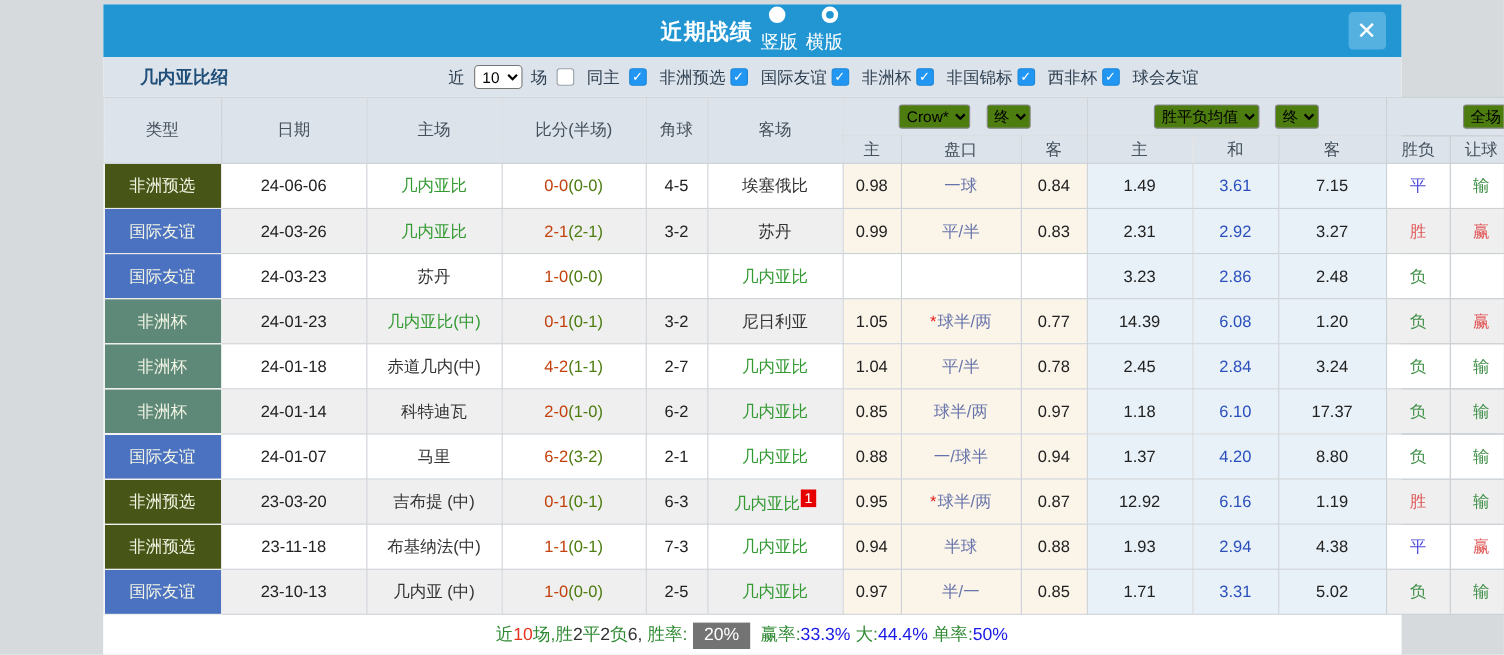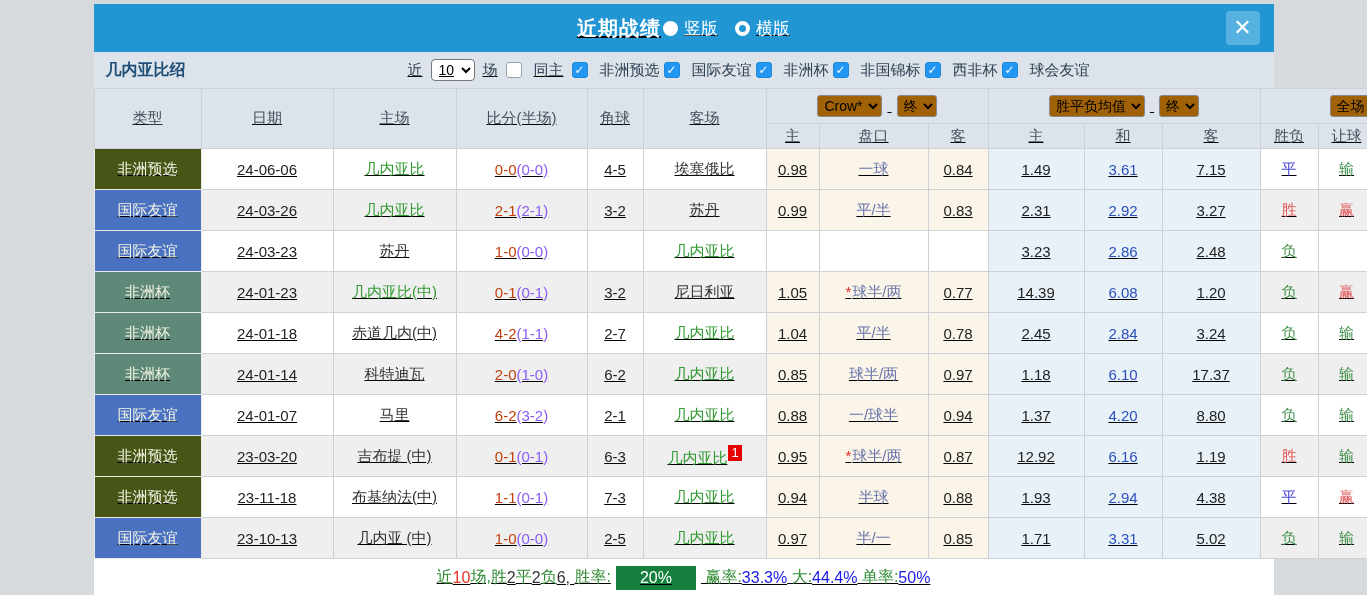--- a/index.html
+++ b/index.html
@@ -6,7 +6,7 @@
   html,body { width:1367px; height:595px; overflow:hidden;
     font-family:"Liberation Sans","DejaVu Sans",sans-serif;
     background:#d7dadd; }
-  .panel { width:1180px; height:591px; margin:4px auto 0 auto; background:#fff;text-decoration:underline; }
+  .panel { width:1180px; height:591px; margin:4px auto 0 auto; background:#fff; }
 
   
   .titlebar { height:48px; background:#2196d3; position:relative;

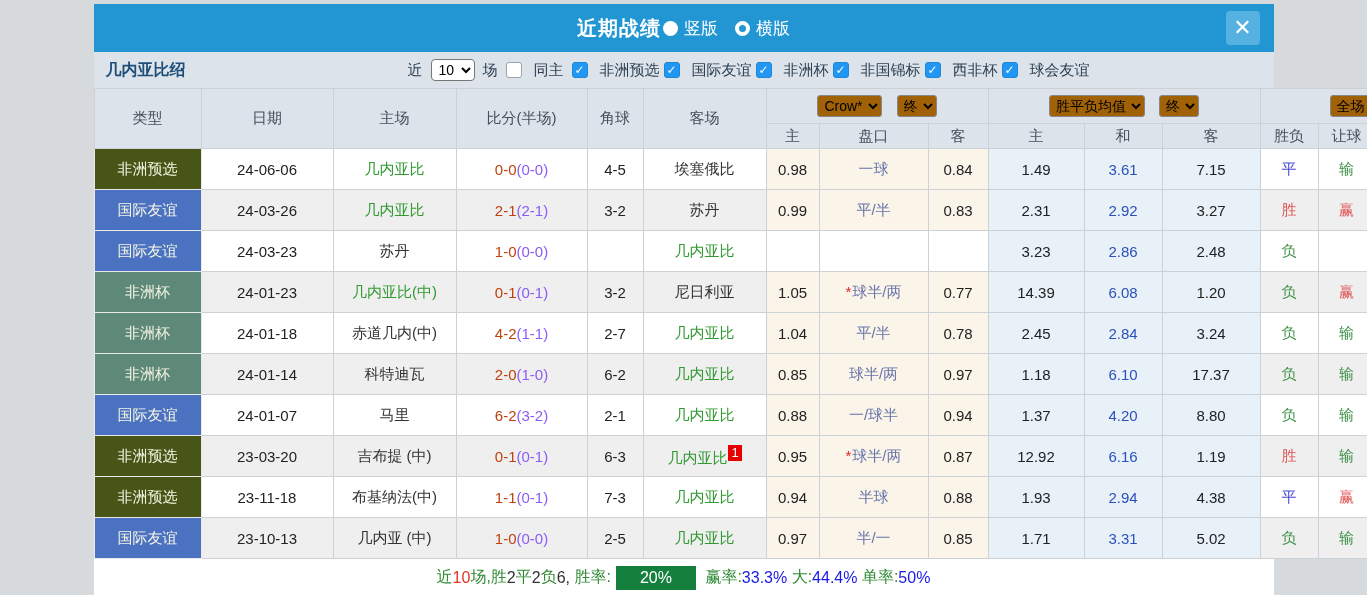--- a/index.html
+++ b/index.html
@@ -13,7 +13,7 @@
     display:flex; align-items:center; justify-content:center; }
   .title-group { display:flex; align-items:center; gap:7px; color:#fff; }
   .title-text { font-size:20px; font-weight:bold; letter-spacing:1px; }
-  .vopt { display:flex; align-items:center; gap:6px; font-size:17px; color:#fff; cursor:pointer; }
+  .vopt { display:flex; align-items:center; gap:6px; font-size:17px; color:#fff; cursor:pointer;flex-direction:column; }
   .radio { display:inline-block; border-radius:50%; }
   .radio.on  { width:15px; height:15px; background:#fff; margin-left:-5px; }
   .radio.off { width:15px; height:15px; border:4px solid #fff; background:transparent; margin-left:10px; }

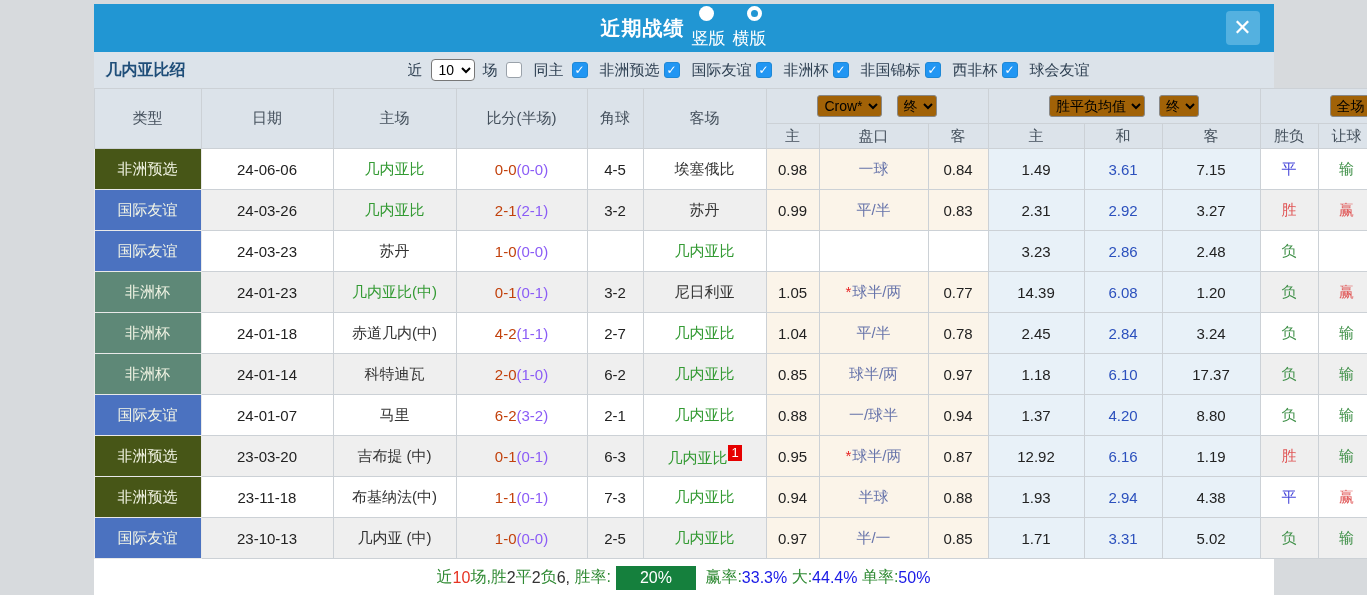--- a/index.html
+++ b/index.html
@@ -25,7 +25,7 @@
   
   .filterbar { height:36px; background:#dce3ea; position:relative;
     display:flex; align-items:center; font-size:15px; color:#2c3e50; }
-  .teamtitle { position:absolute; left:12px; font-size:16px; font-weight:bold; color:#1f4e79; }
+  .teamtitle { position:absolute; left:34px; font-size:16px; font-weight:bold; color:#1f4e79; }
   .filters { margin:0 auto; padding-left:130px; display:flex; align-items:center; gap:4px; }
   .filters select { font-size:14px; padding:1px 3px; border:1px solid #777;
     border-radius:4px; background:#fff; margin:0 4px; }

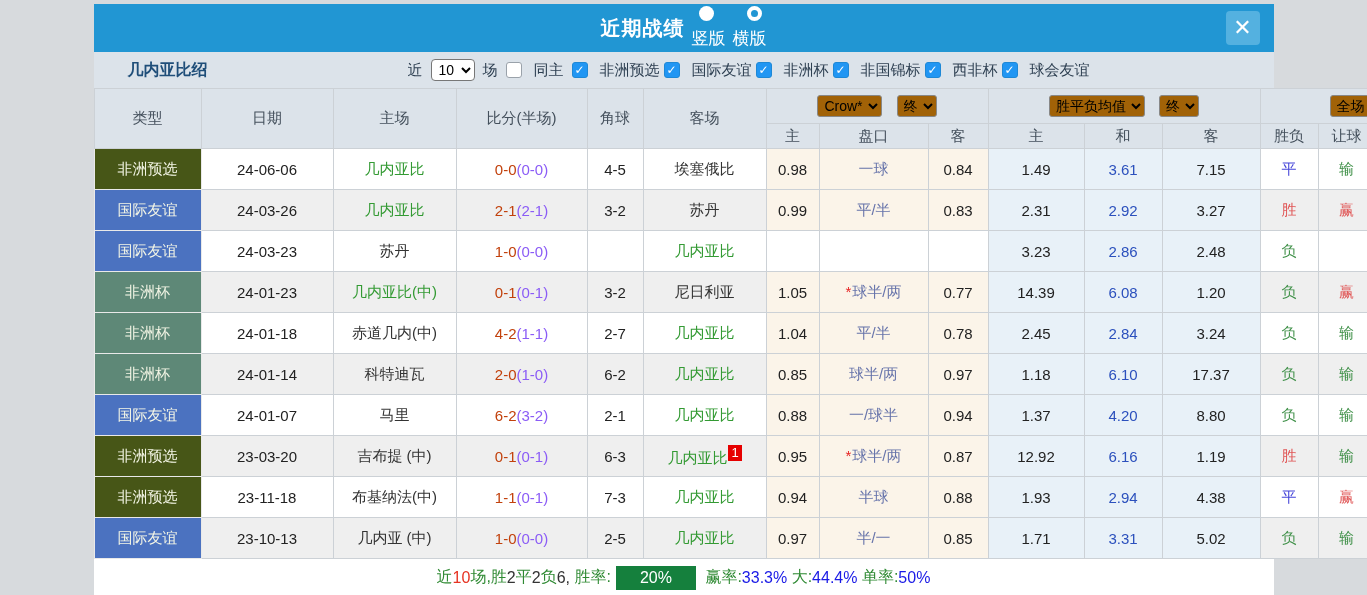--- a/index.html
+++ b/index.html
@@ -42,7 +42,7 @@
   tr.h1 th { height:35px; }
   tr.h2 th { height:25px; font-size:15px; }
   .selcell select { font-size:14px; padding:1px 2px; border:1px solid #888;
-    border-radius:3px; background:#a16207; margin:0 5px; }
+    border-radius:3px; background:#4d7c0f; margin:0 5px; }
   tbody tr { height:41px; background:#fff; }
   tbody tr:nth-child(even) { background:#efefef; }
   tbody td { font-size:15px; color:#222; }

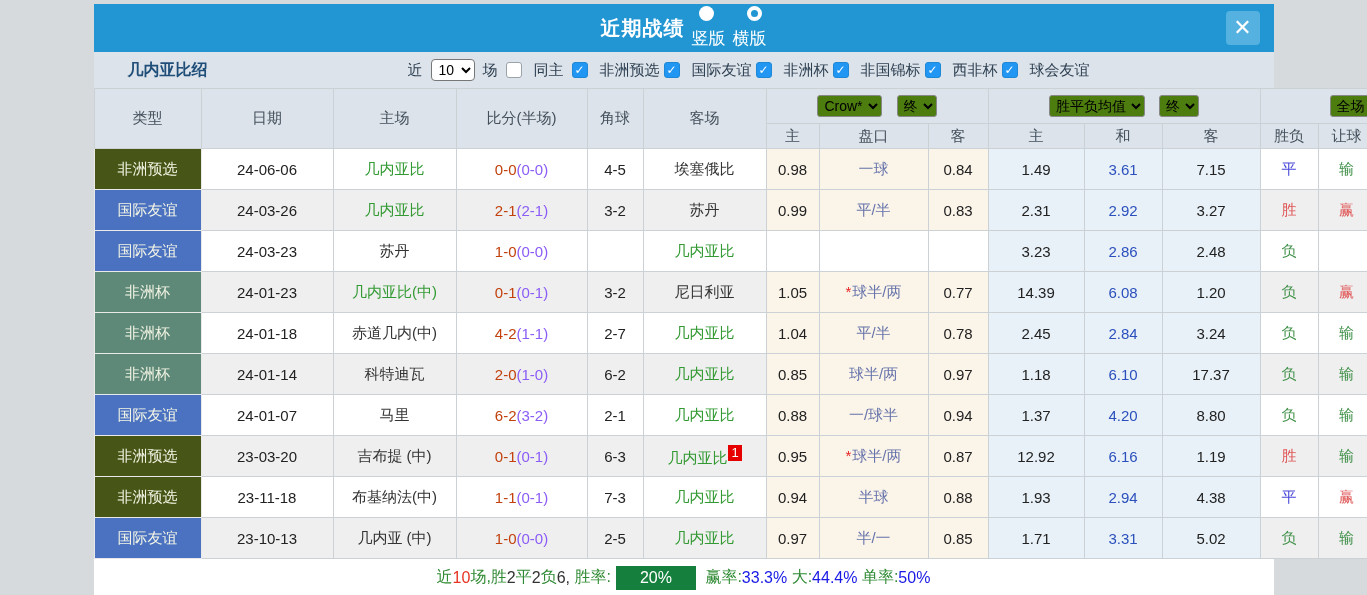--- a/index.html
+++ b/index.html
@@ -50,7 +50,7 @@
   td.c-team.team { color:#339a33; }
   td.c-team { color:#333; }
   .ft { color:#c2410c;margin-top:48px; }
-  .ht { color:#8b5cf6; }
+  .ht { color:#4d7c0f; }
   td.cream { background:#fbf4e9; }
   td.lblue { background:#e8f1f8; }
   td.line { color:#6673aa; }

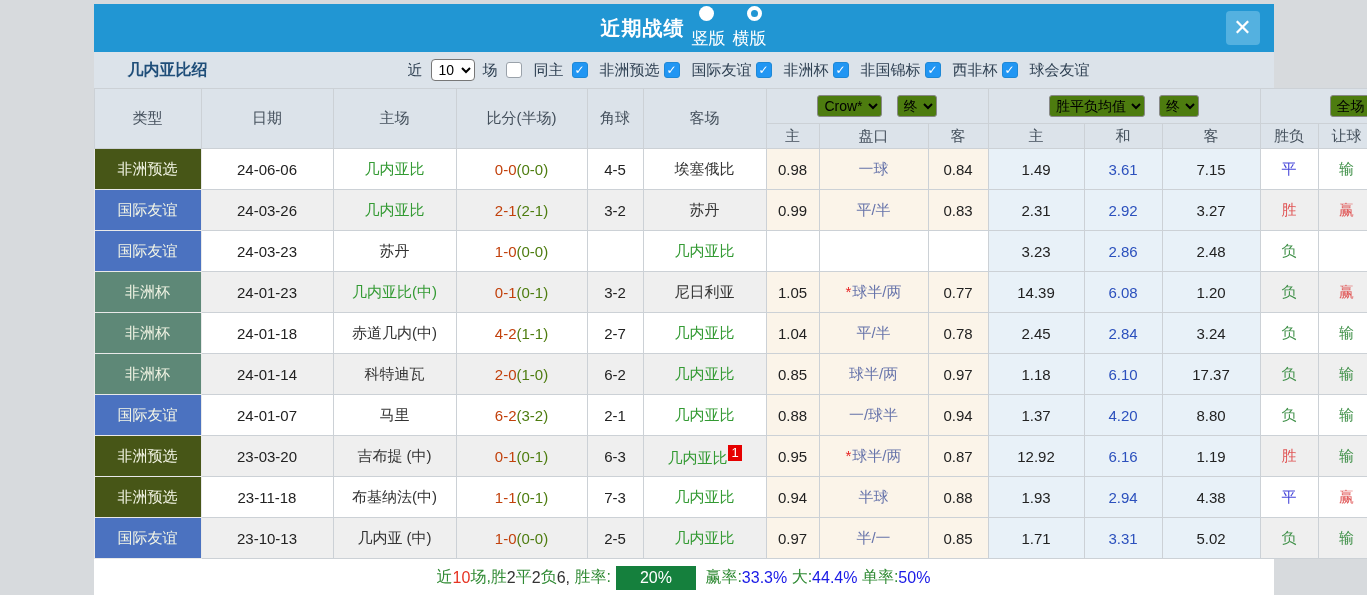--- a/index.html
+++ b/index.html
@@ -71,7 +71,7 @@
   .seg-red   { color:#e63322; }
   .seg-dark  { color:#333; }
   .seg-blue  { color:#1a1ae6; }
-  .seg-badge { background:#15803d; color:#fff; padding:3px 24px; margin:12px 5px; }
+  .seg-badge { background:#737373; color:#fff; padding:3px 10px; margin:12px 5px; }
 </style>
 </head>
 <body>

